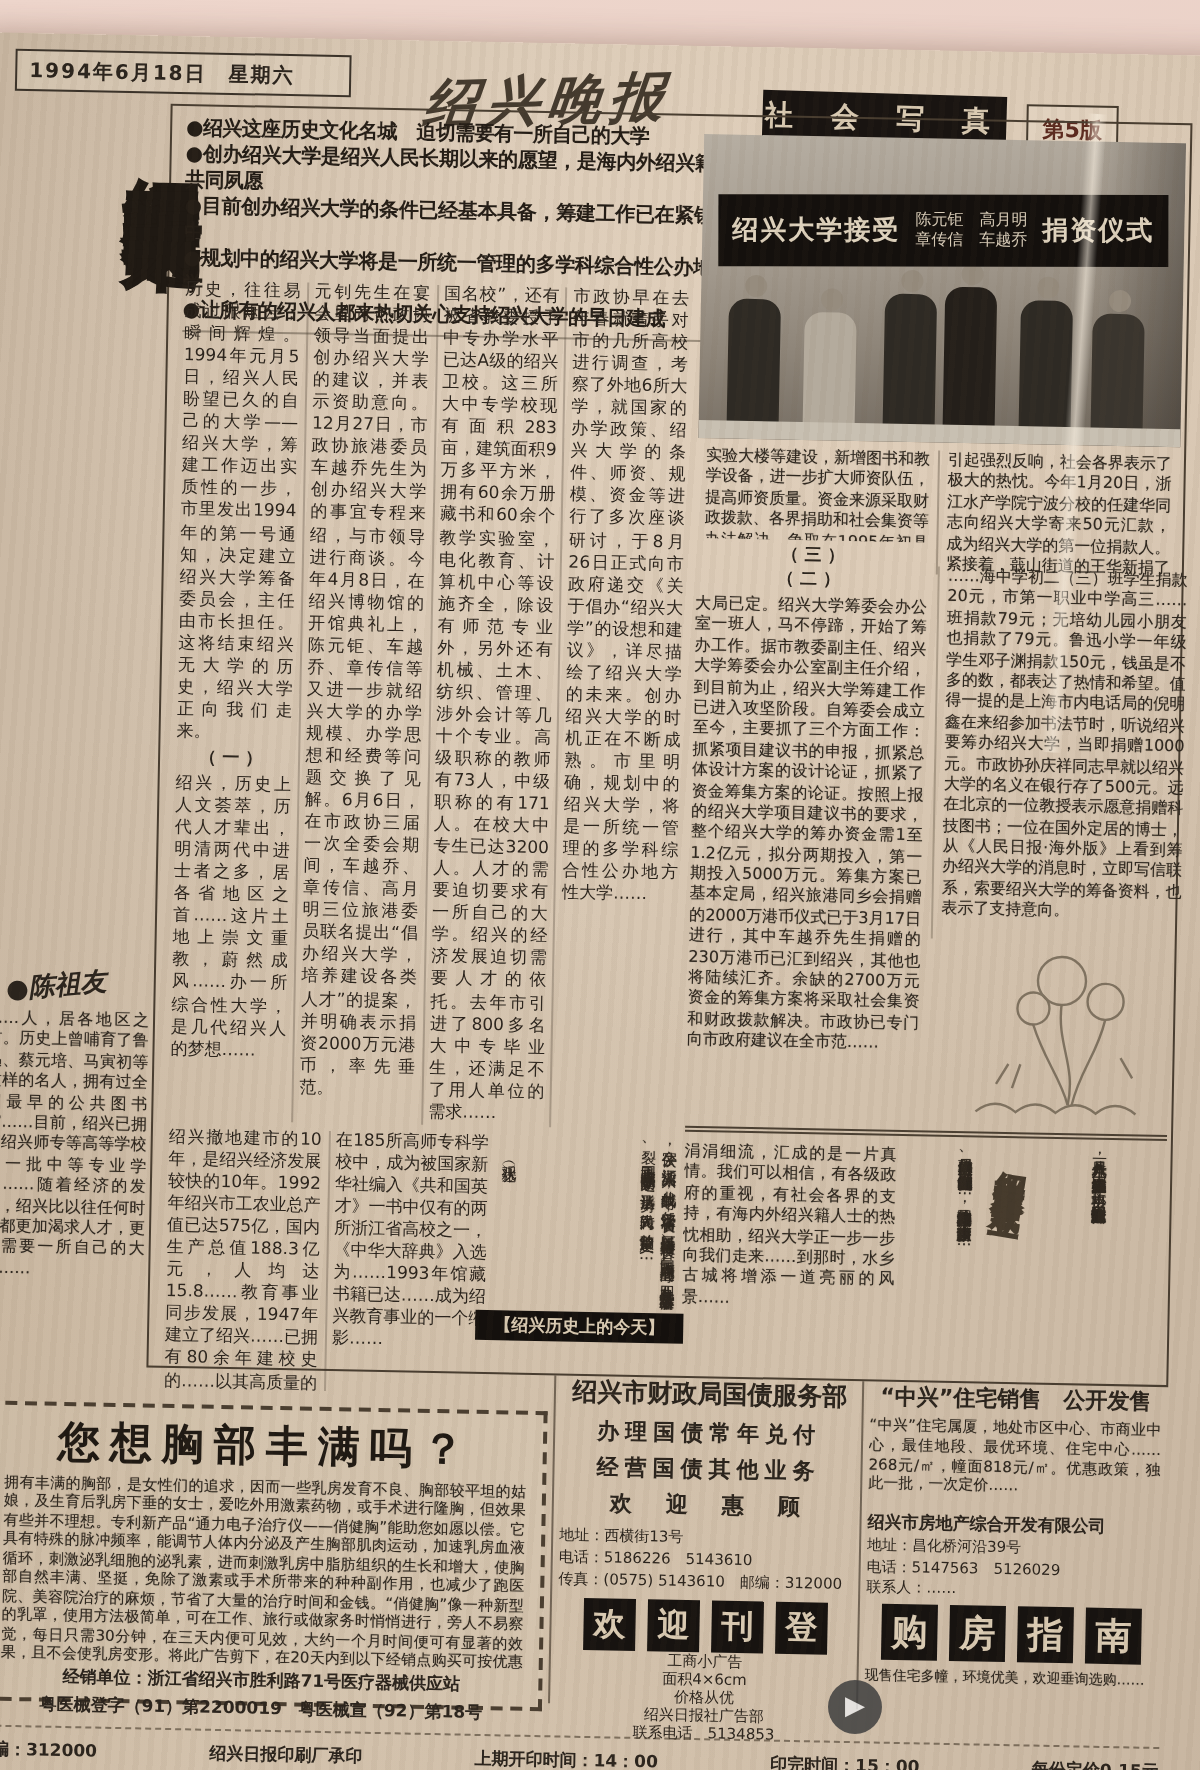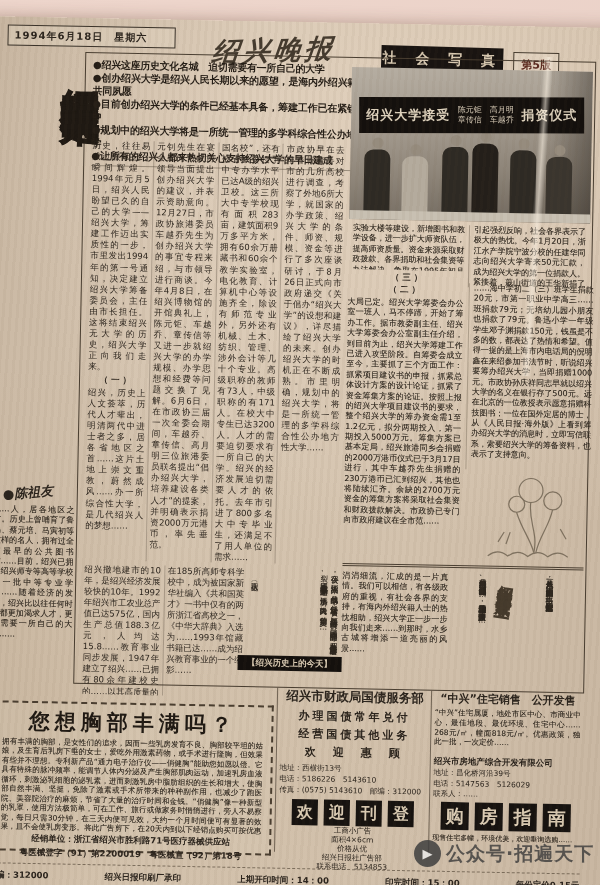--- a/index.html
+++ b/index.html
@@ -292,7 +292,6 @@
 
 <div class="watermark">
   <div class="wm-badge">▶</div>
-  <div class="wm-text">公众号·招遍天下</div>
 </div>
 
 </body></html>

